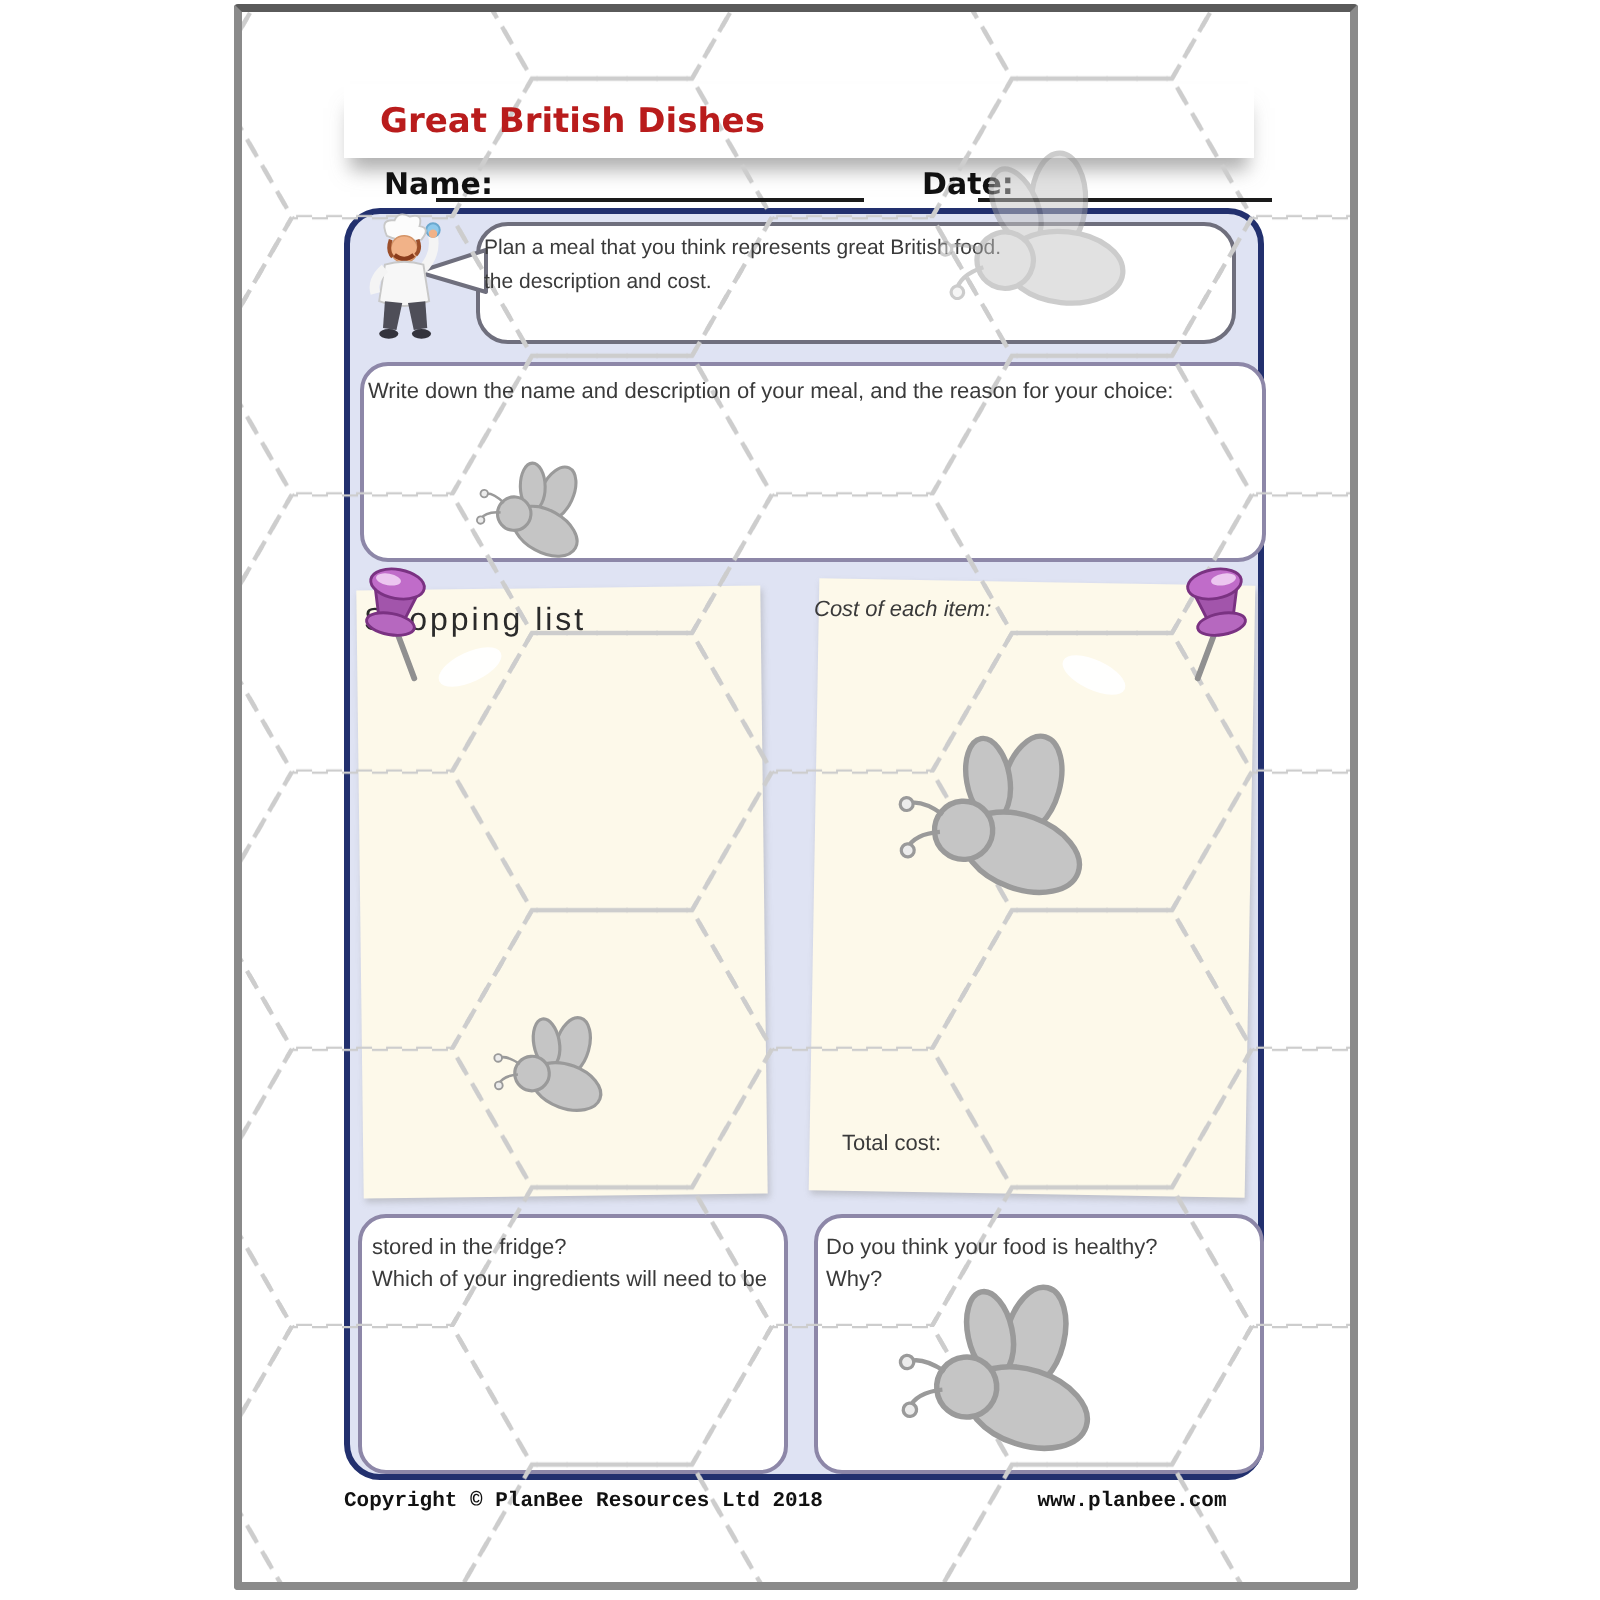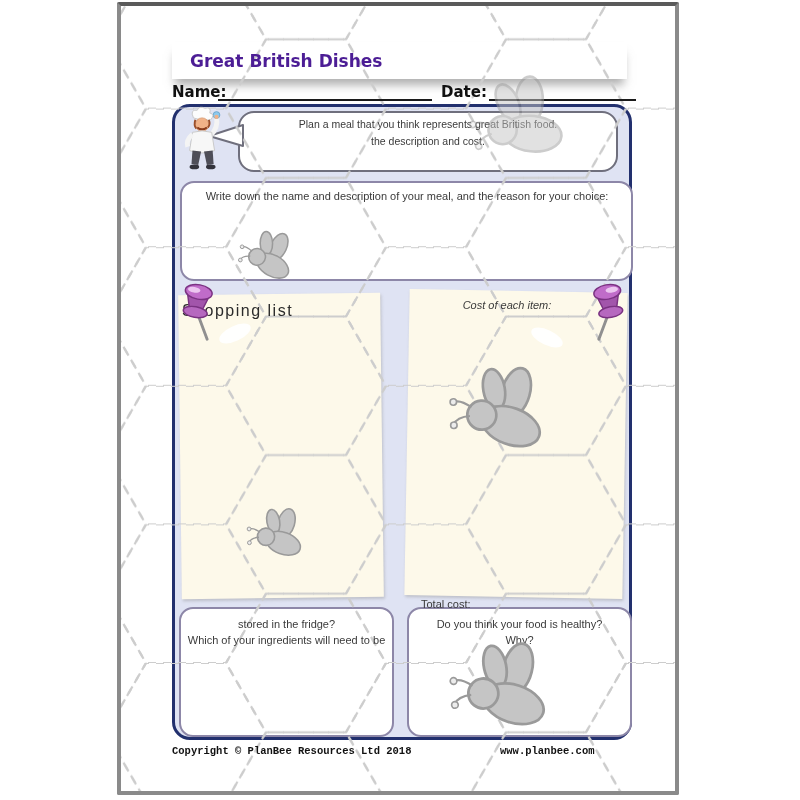--- a/index.html
+++ b/index.html
@@ -16,7 +16,7 @@
         box-shadow:0 9px 9px -3px rgba(110,110,110,.55);}
   .band-text{left:172px;top:42px;width:455px;height:37px;z-index:40;display:flex;
              justify-content:space-between;align-items:center;padding:0 18px;box-sizing:border-box;
-             font-family:"DejaVu Sans",sans-serif;font-weight:bold;font-size:17px;color:#4c1d95;}
+             font-family:"DejaVu Sans",sans-serif;font-weight:bold;font-size:17px;color:#b91c1c;}
   .fieldlabel{z-index:40;font-family:"DejaVu Sans",sans-serif;font-weight:bold;font-size:15px;color:#111;}
   .uline{height:2px;background:#1a1a1a;z-index:40;}
   

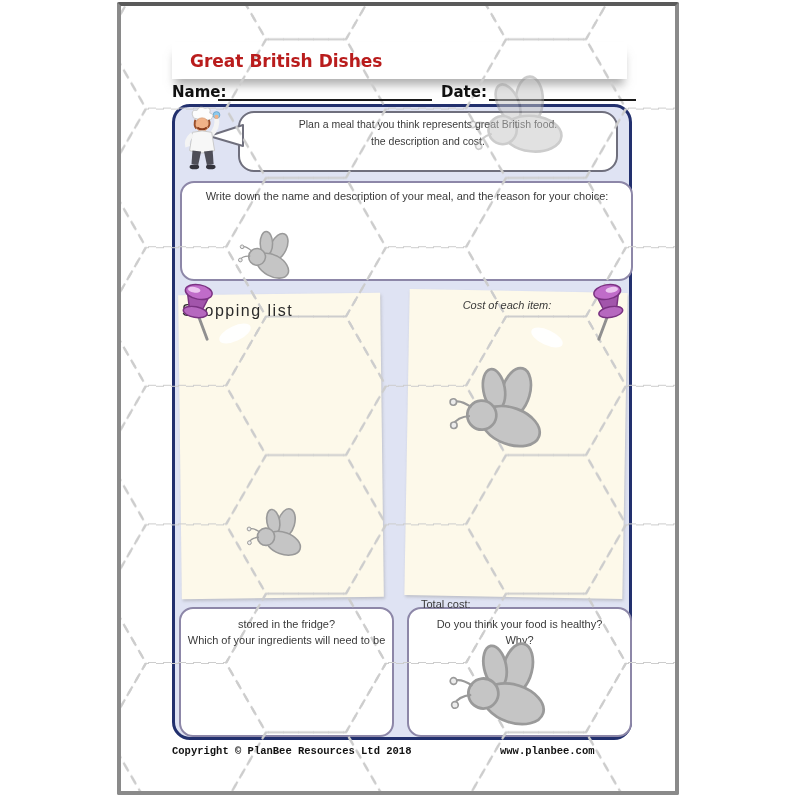--- a/index.html
+++ b/index.html
@@ -17,7 +17,7 @@
   .band-text{left:172px;top:42px;width:455px;height:37px;z-index:40;display:flex;
              justify-content:space-between;align-items:center;padding:0 18px;box-sizing:border-box;
              font-family:"DejaVu Sans",sans-serif;font-weight:bold;font-size:17px;color:#b91c1c;}
-  .fieldlabel{z-index:40;font-family:"DejaVu Sans",sans-serif;font-weight:bold;font-size:15px;color:#111;}
+  .fieldlabel{z-index:40;font-family:"DejaVu Sans",sans-serif;font-weight:bold;font-size:15px;color:#111;margin-left:20px;}
   .uline{height:2px;background:#1a1a1a;z-index:40;}
   
   .mainbox{left:172px;top:104px;width:460px;height:636px;background:#dfe3f3;

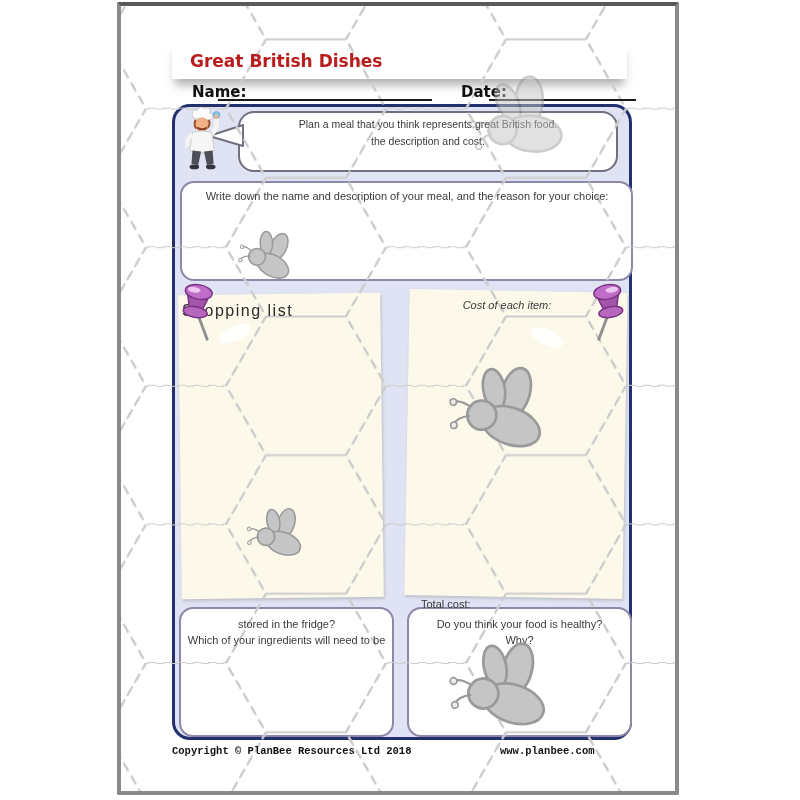--- a/index.html
+++ b/index.html
@@ -27,7 +27,7 @@
           border-radius:16px;box-sizing:border-box;z-index:11;}
   .note{background:#fdf9ea;z-index:11;box-shadow:1px 2px 3px rgba(140,140,140,.4);}
   .shine{background:rgba(255,255,255,.92);border-radius:50%;z-index:39;}
-  .btext{z-index:40;font-size:11px;line-height:16px;color:#3a3a3a;text-align:center;}
+  .btext{z-index:40;font-size:11px;line-height:16px;color:#3a3a3a;}
   .nowrap{white-space:nowrap;}
   .bubbletext{left:242px;top:116px;width:372px;font-size:10.5px;line-height:16.5px;}
   .shoptitle{font-size:16px;letter-spacing:1.5px;color:#2b2b2b;z-index:40;text-align:left;}

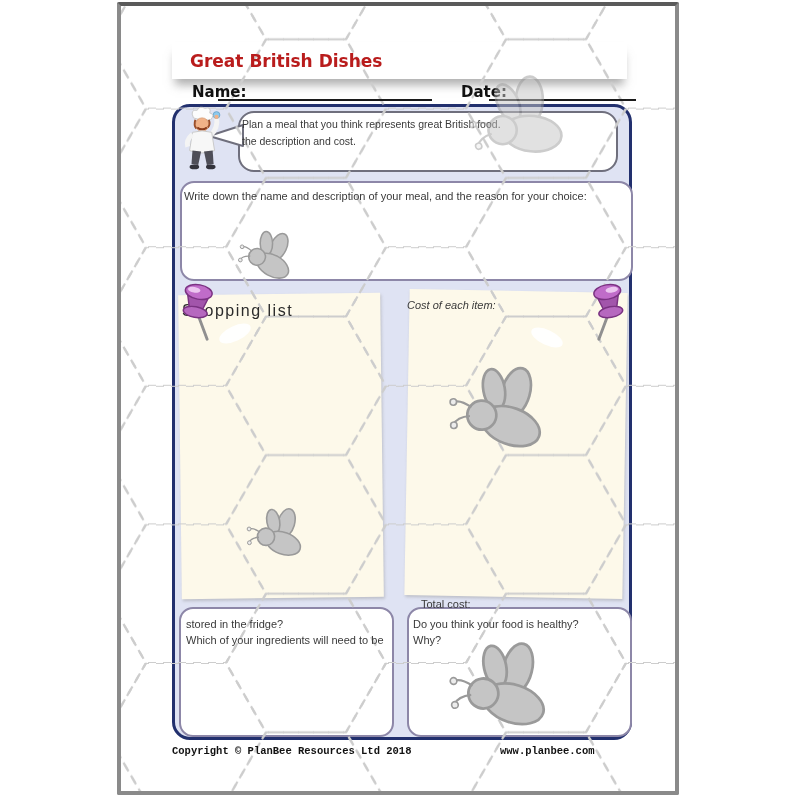--- a/index.html
+++ b/index.html
@@ -127,7 +127,7 @@
 
 <div class="abs shoptitle" style="left:182px;top:302px;width:202px;">Shopping list</div>
 <div class="abs btext" style="left:407px;top:297px;width:200px;font-style:italic;">Cost of each item:</div>
-<div class="abs btext" style="left:421px;top:564px;width:90px;text-align:left;margin-top:32px;">Total cost:</div>
+<div class="abs btext" style="left:421px;top:564px;width:90px;text-align:left;">Total cost:</div>
 
 <div class="abs btext" style="left:186px;top:616px;width:201px;">
   <div>stored in the fridge?</div>

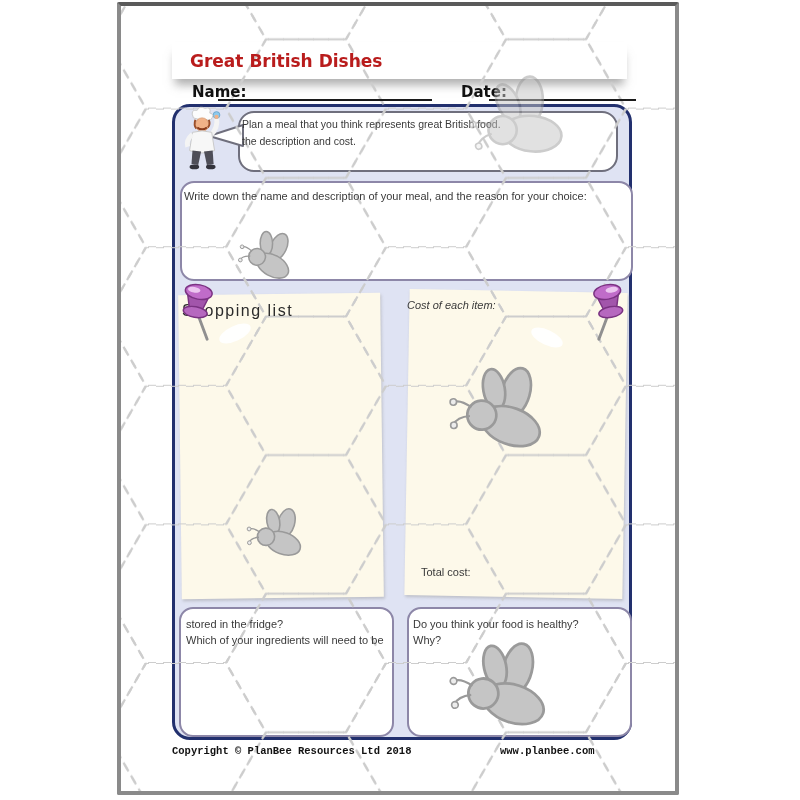--- a/index.html
+++ b/index.html
@@ -139,7 +139,7 @@
 </div>
 
 <div class="abs foot" style="left:172px;top:745px;">Copyright © PlanBee Resources Ltd 2018</div>
-<div class="abs foot" style="left:500px;top:745px;width:132px;text-align:left;">www.planbee.com</div>
+<div class="abs foot" style="left:500px;top:745px;width:132px;text-align:center;">www.planbee.com</div>
 
 <svg class="abs icon" style="left:179px;top:106px;" width="50" height="68" viewBox="0 0 52 70">
     <use href="#chef"></use>

